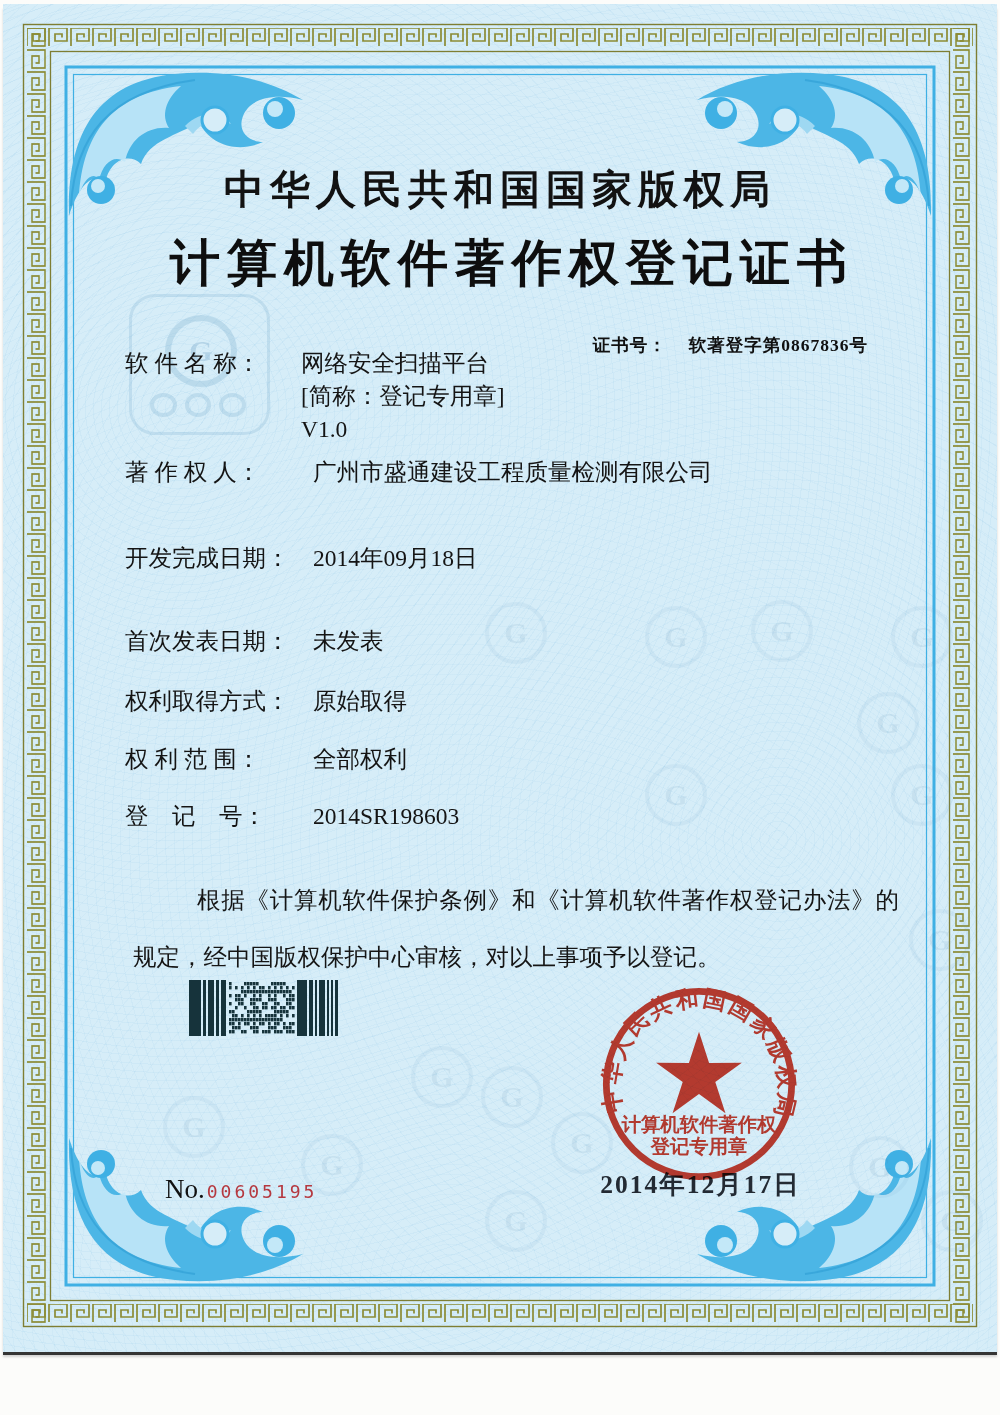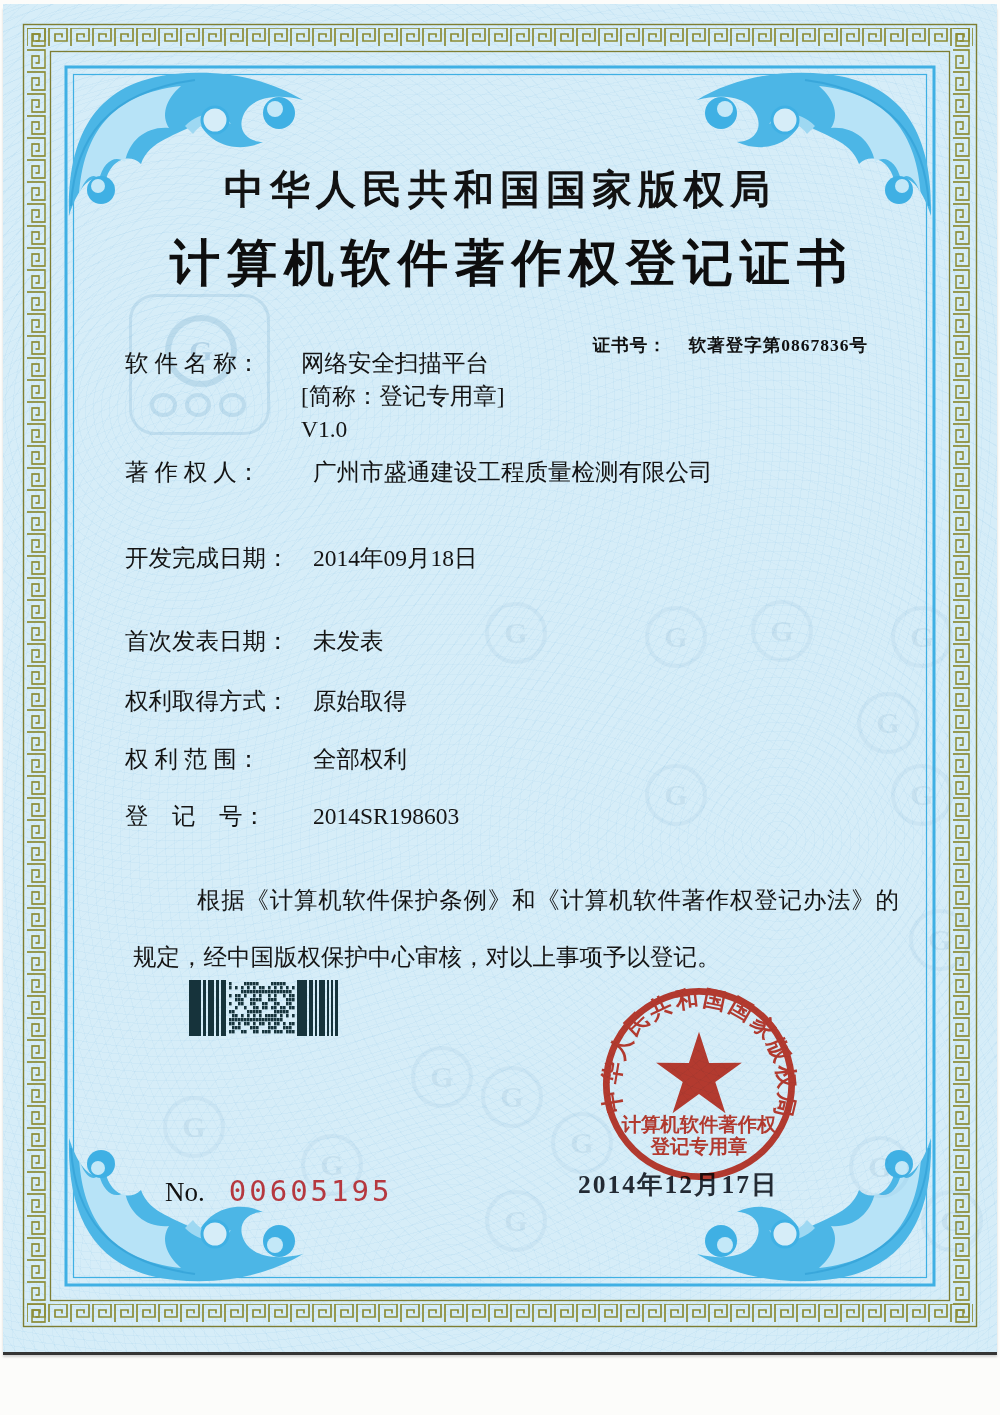--- a/index.html
+++ b/index.html
@@ -46,7 +46,7 @@
   .serial{position:absolute;left:162px;top:1170px;font-size:27px;color:#111;}
   .serial .num{
     font-family:"DejaVu Sans Mono","Liberation Mono",monospace;
-    color:#b5383f;font-size:29px;letter-spacing:3px;margin-left:24px;
+    color:#b5383f;font-size:18px;letter-spacing:3px;margin-left:2px;
   }
   .seal-date{
     position:absolute;left:575px;top:1163px;width:245px;text-align:left;

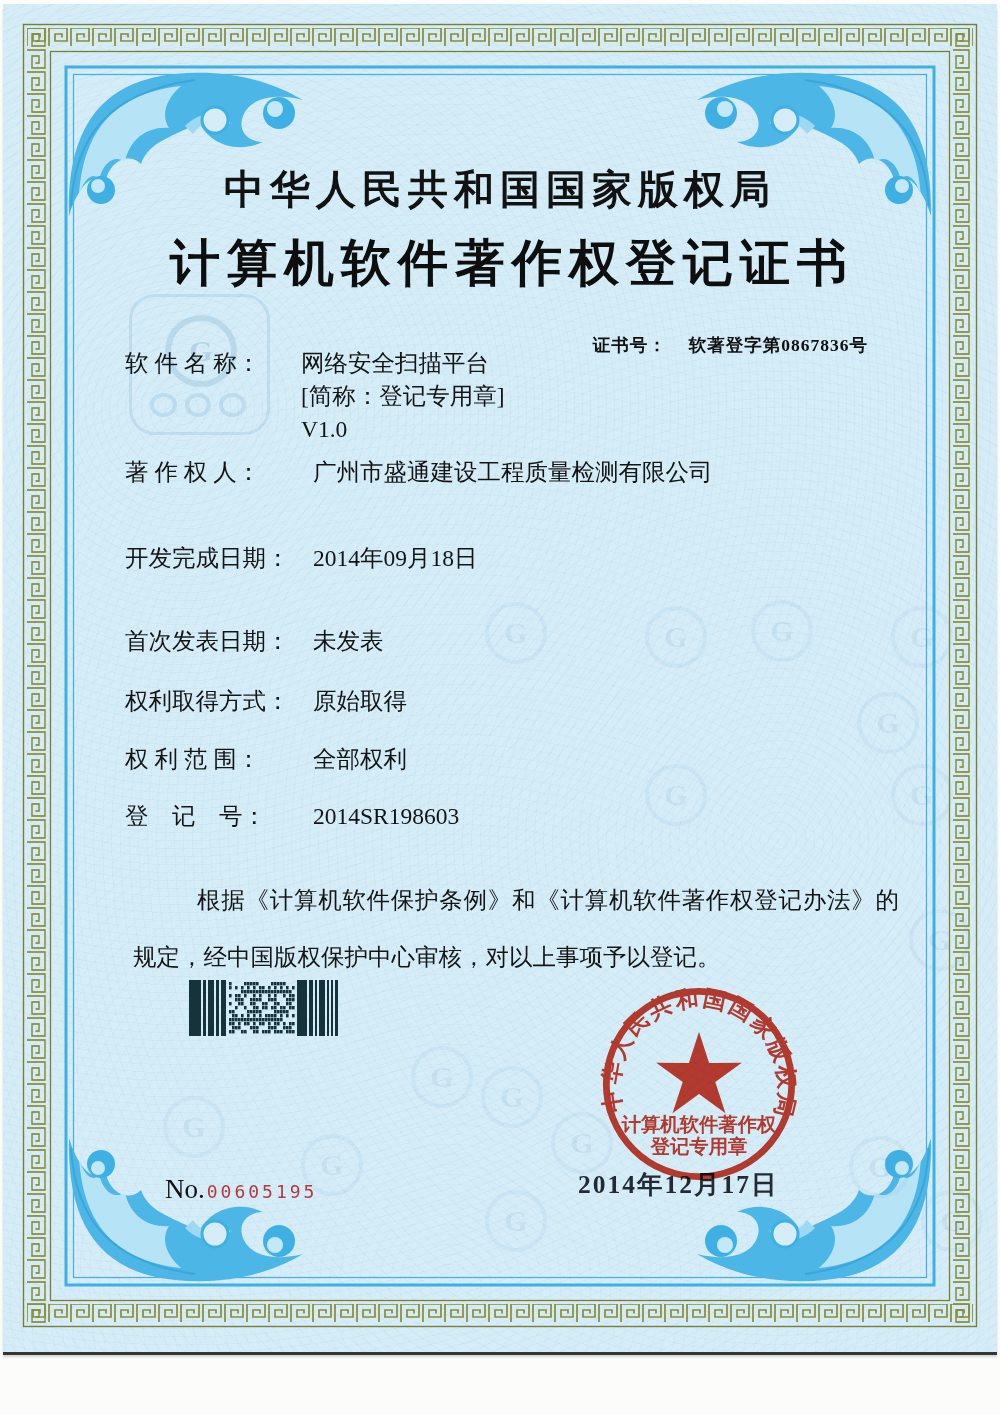--- a/index.html
+++ b/index.html
@@ -49,7 +49,7 @@
     color:#b5383f;font-size:18px;letter-spacing:3px;margin-left:2px;
   }
   .seal-date{
-    position:absolute;left:575px;top:1163px;width:245px;text-align:left;
+    position:absolute;left:575px;top:1163px;width:245px;text-align:center;
     font-size:25.5px;font-weight:600;letter-spacing:2px;color:#232a33;z-index:3;
   }
   .seal{

